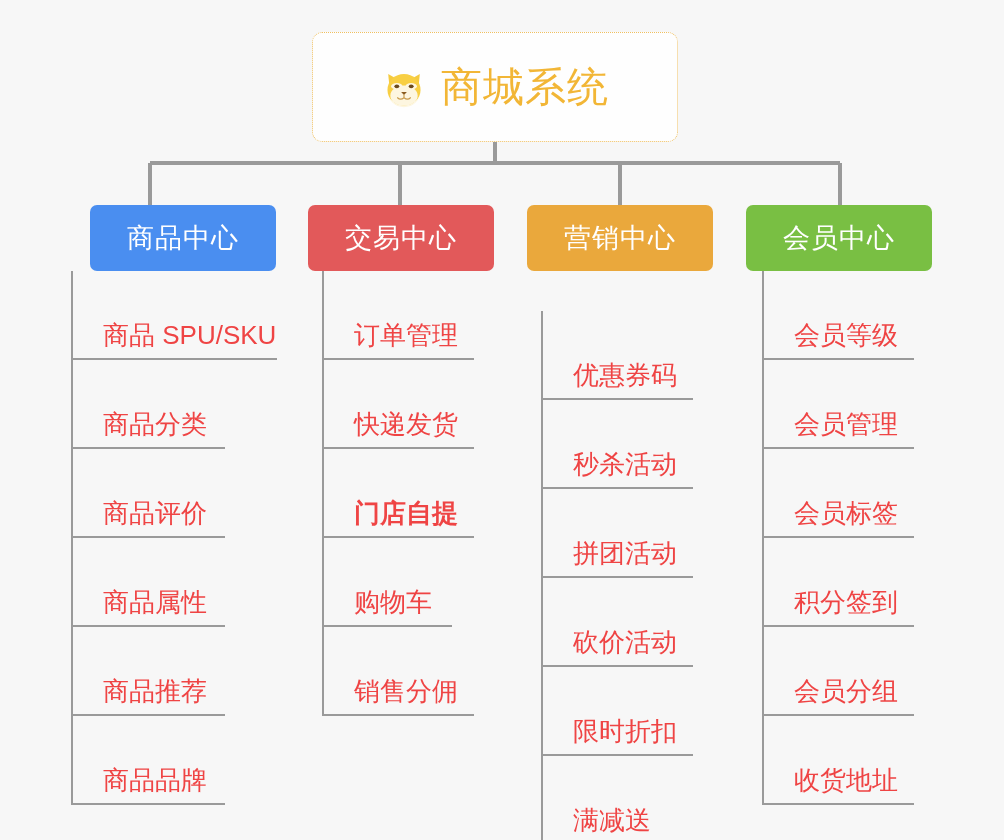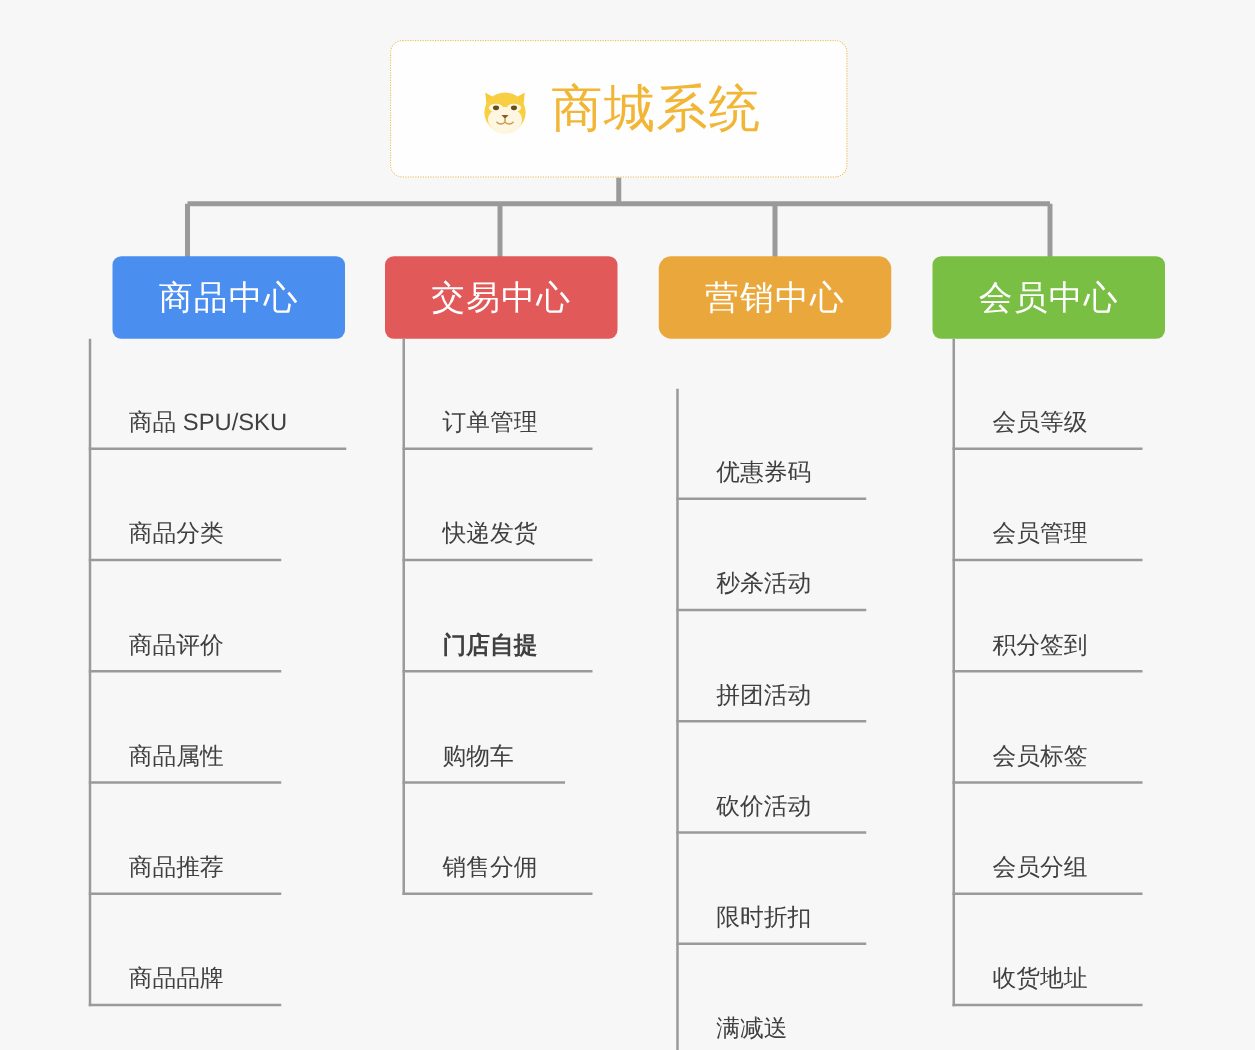--- a/index.html
+++ b/index.html
@@ -222,7 +222,7 @@
   </div>
 
   <div class="branch" style="left:527px; width:186px;">
-    <div class="branch-node" style="background:#eaa83c; width:186px;border-radius:10px;">
+    <div class="branch-node" style="background:#eaa83c; width:186px;">
       <span>营销中心</span>
     </div>
     <div class="leaf-list" style="width:200px;">

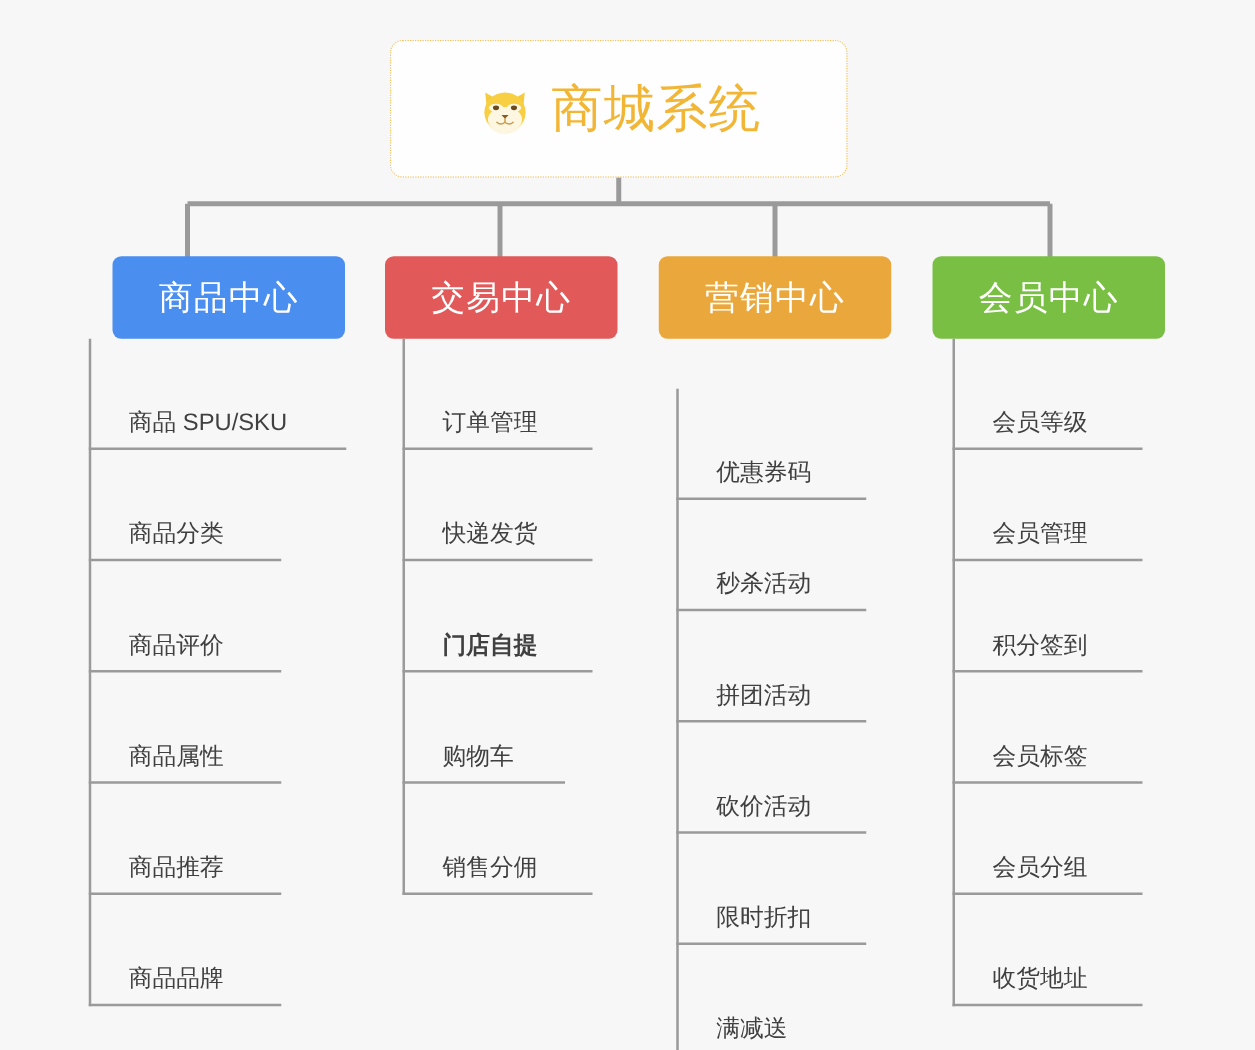--- a/index.html
+++ b/index.html
@@ -95,8 +95,8 @@
     padding-bottom: 4px;
   }
   .leaf-label {
-    font-size: 19px;
-    color: #404040;
+    font-size: 26px;
+    color: #ef4444;
     white-space: nowrap;
     line-height: 1.1;
     padding-bottom: 6px;

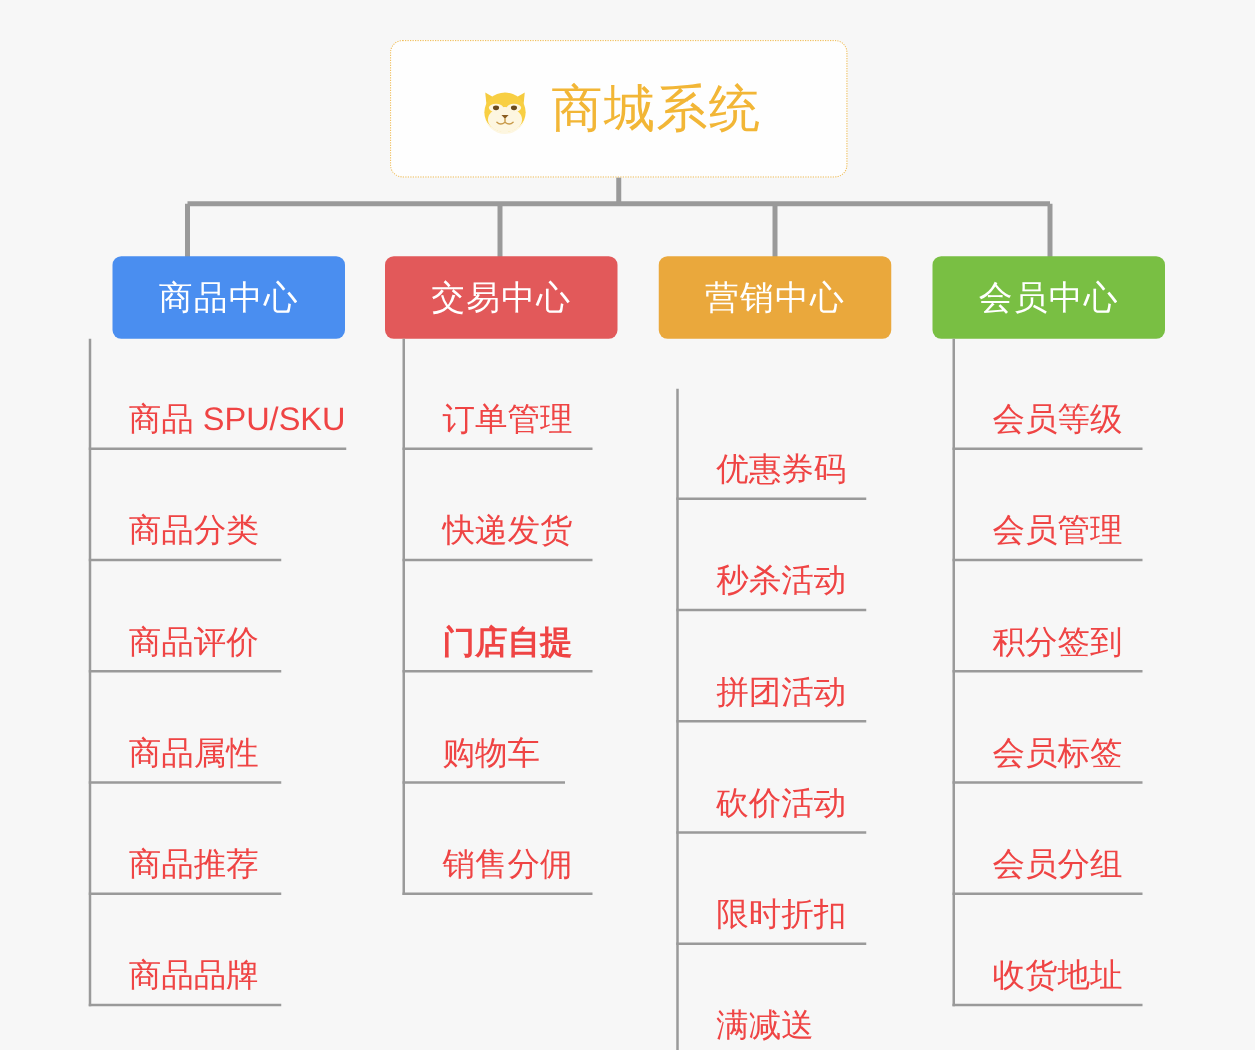--- a/index.html
+++ b/index.html
@@ -271,14 +271,14 @@
         <div class="leaf-underline" style="left:16px; width:152px;"></div>
       </div>
       <div class="leaf-item" style="padding-left:48px;">
+        <span class="leaf-label">会员标签</span>
+        <div class="leaf-underline" style="left:16px; width:152px;"></div>
+      </div>
+      <div class="leaf-item" style="padding-left:48px;">
         <span class="leaf-label">积分签到</span>
         <div class="leaf-underline" style="left:16px; width:152px;"></div>
       </div>
       <div class="leaf-item" style="padding-left:48px;">
-        <span class="leaf-label">会员标签</span>
-        <div class="leaf-underline" style="left:16px; width:152px;"></div>
-      </div>
-      <div class="leaf-item" style="padding-left:48px;">
         <span class="leaf-label">会员分组</span>
         <div class="leaf-underline" style="left:16px; width:152px;"></div>
       </div>

